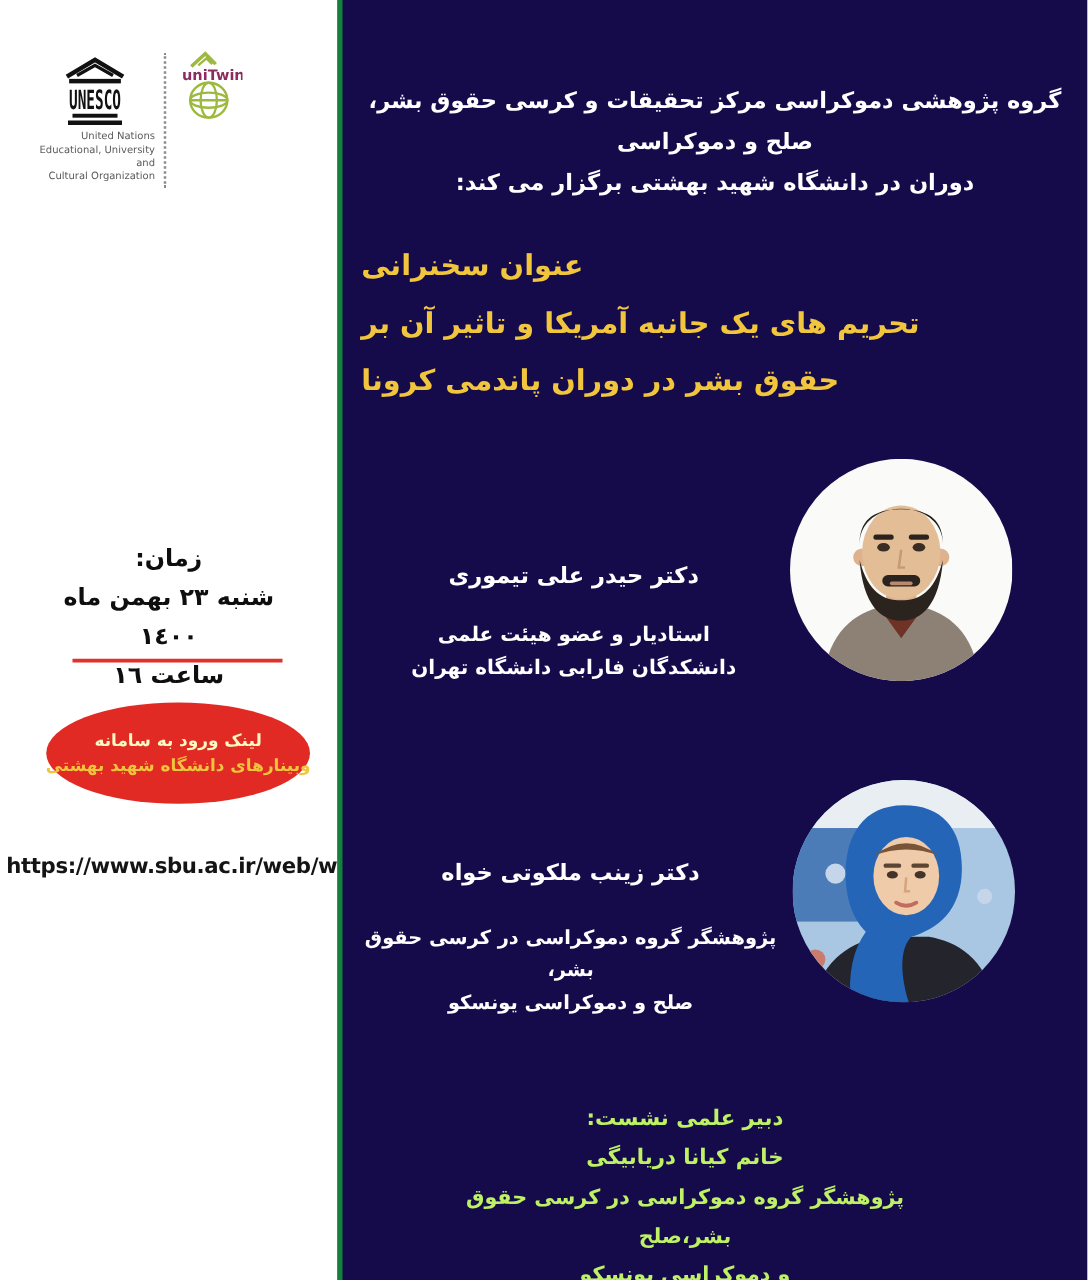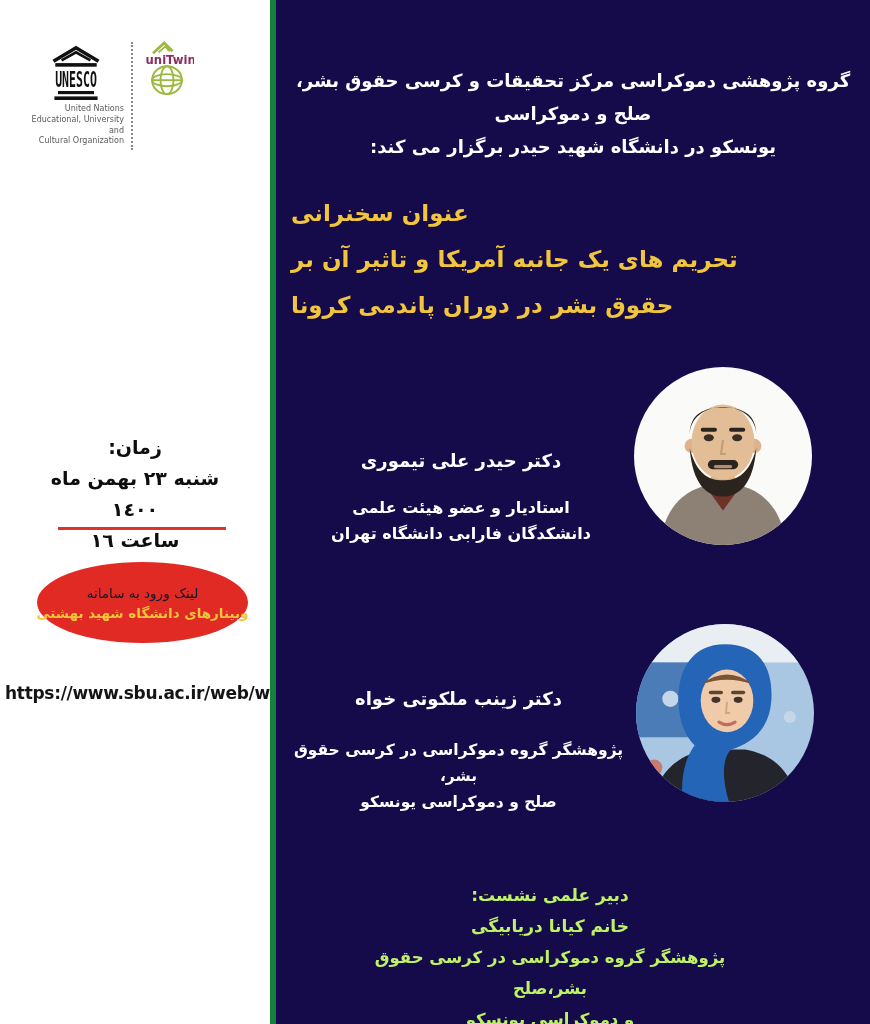--- a/index.html
+++ b/index.html
@@ -10,7 +10,7 @@
   .left-panel{position:absolute;left:0;top:0;width:270px;height:1024px;background:#ffffff;}
   .right-panel{
     position:absolute;left:270px;top:0;width:600px;height:1024px;
-    background:#150b4b;border-left:6px solid #15803d;box-sizing:border-box;
+    background:#150b4b;border-left:4px solid #15803d;box-sizing:border-box;
   }
   
   .logo-area{position:absolute;left:28px;top:40px;width:236px;display:flex;align-items:flex-start;}

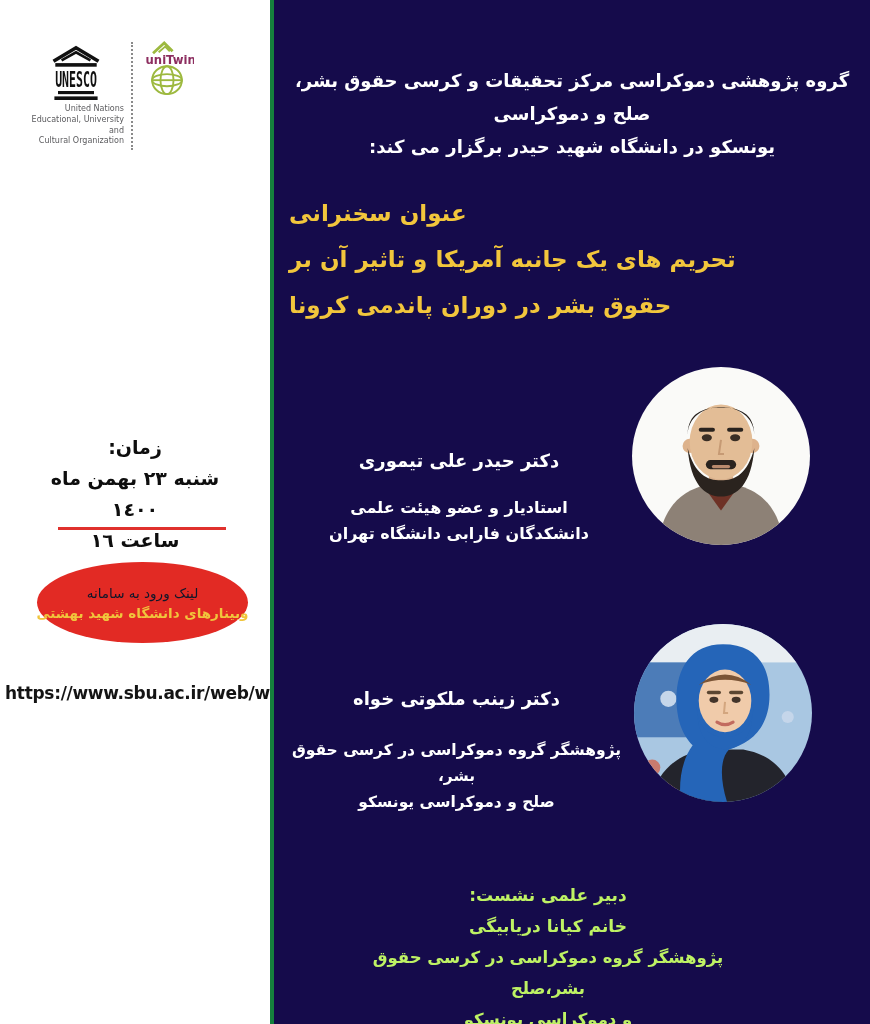--- a/index.html
+++ b/index.html
@@ -126,7 +126,7 @@
 
     <div class="intro">
       <div>گروه پژوهشی دموکراسی مرکز تحقیقات و کرسی حقوق بشر، صلح و دموکراسی</div>
-      <div>یونسکو در دانشگاه شهید حیدر  برگزار می کند:</div>
+      <div>دوران در دانشگاه شهید بهشتی  برگزار می کند:</div>
     </div>
 
     <div class="title">

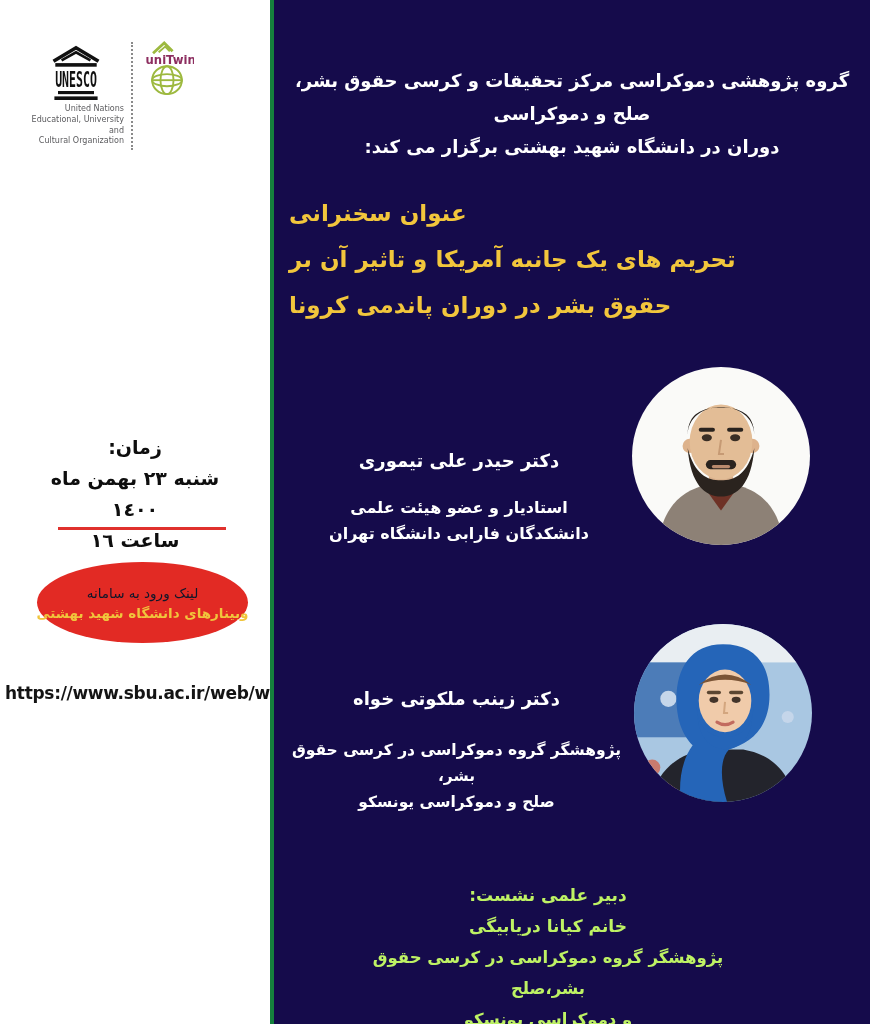--- a/index.html
+++ b/index.html
@@ -34,7 +34,7 @@
     border-radius:50%;display:flex;flex-direction:column;justify-content:center;
     align-items:center;direction:rtl;text-align:center;cursor:pointer;
   }
-  .oval-l1{color:#0f172a;font-weight:normal;font-size:13.5px;line-height:20px;white-space:nowrap;}
+  .oval-l1{color:#fef9c3;font-weight:bold;font-size:13.5px;line-height:20px;white-space:nowrap;}
   .oval-l2{color:#f0c53c;font-weight:bold;font-size:13.5px;line-height:20px;white-space:nowrap;}
   .url{
     position:absolute;left:5px;top:683px;width:264px;font-size:17px;font-weight:bold;

